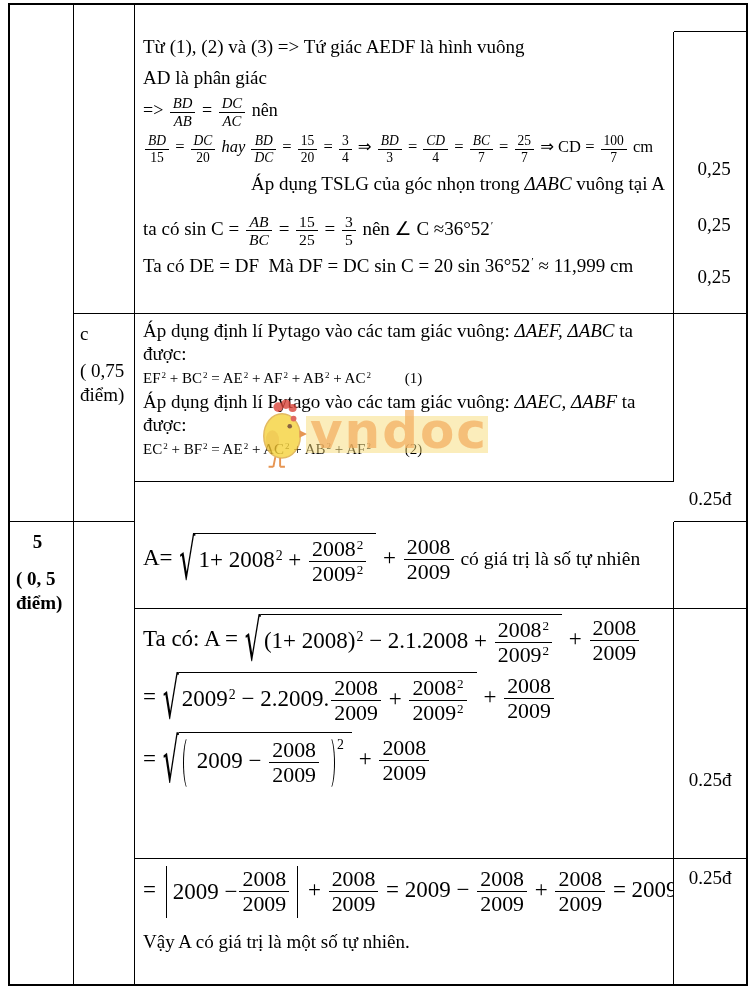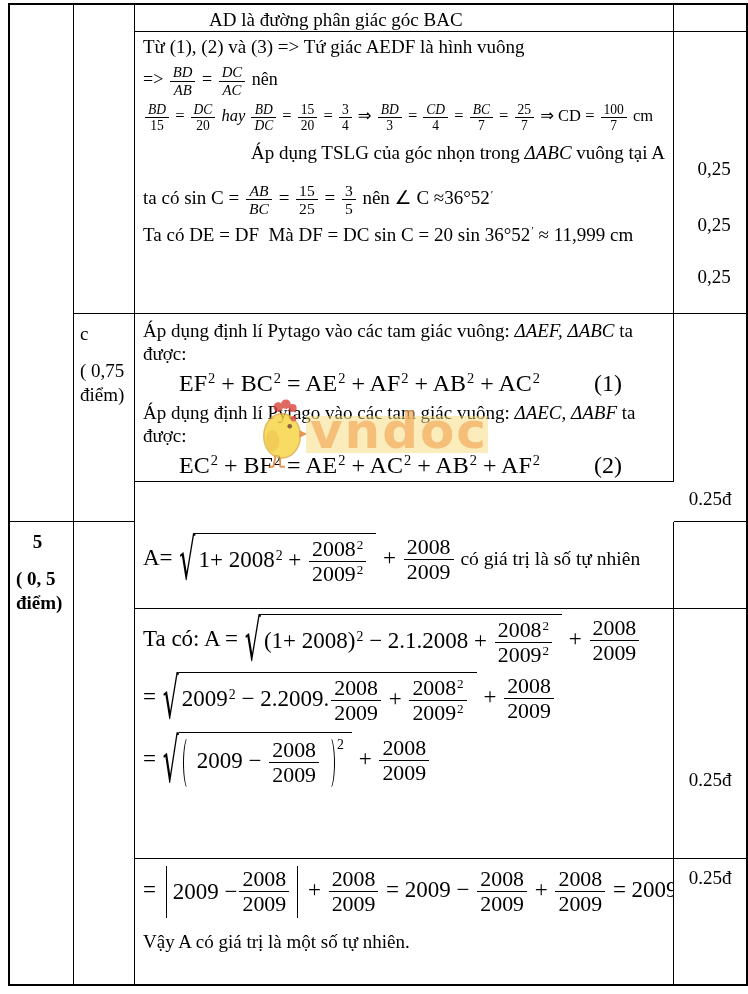--- a/index.html
+++ b/index.html
@@ -103,9 +103,6 @@
     </div>
     <div class="cell br" style="grid-column:2;grid-row:5/8;"></div>
 
-    <div class="cell br bb c3" style="grid-column:3;grid-row:1;">
-      <div class="ln center-row">AD là đường phân giác góc BAC</div>
-    </div>
 
     <div class="cell br bb c3" style="grid-column:3;grid-row:2;">
       <div class="ln">Từ (1), (2) và (3) =&gt; Tứ giác AEDF là hình vuông</div>

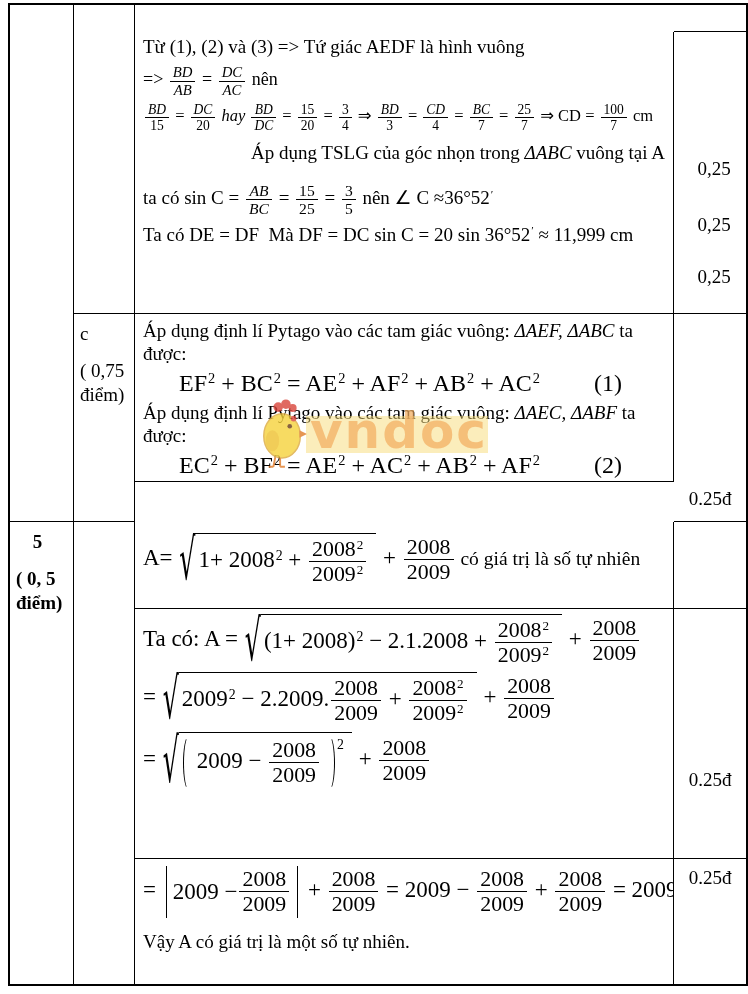--- a/index.html
+++ b/index.html
@@ -106,6 +106,7 @@
 
     <div class="cell br bb c3" style="grid-column:3;grid-row:2;">
       <div class="ln">Từ (1), (2) và (3) =&gt; Tứ giác AEDF là hình vuông</div>
+      <div class="ln r2-l2">AD là phân giác</div>
       <div class="ln ln-f r2-l3"><span class="mt">=&gt; </span><span class="frac">
             <span class="fnum"><span class="mi">BD</span></span>
             <span class="fden"><span class="mi">AB</span></span>

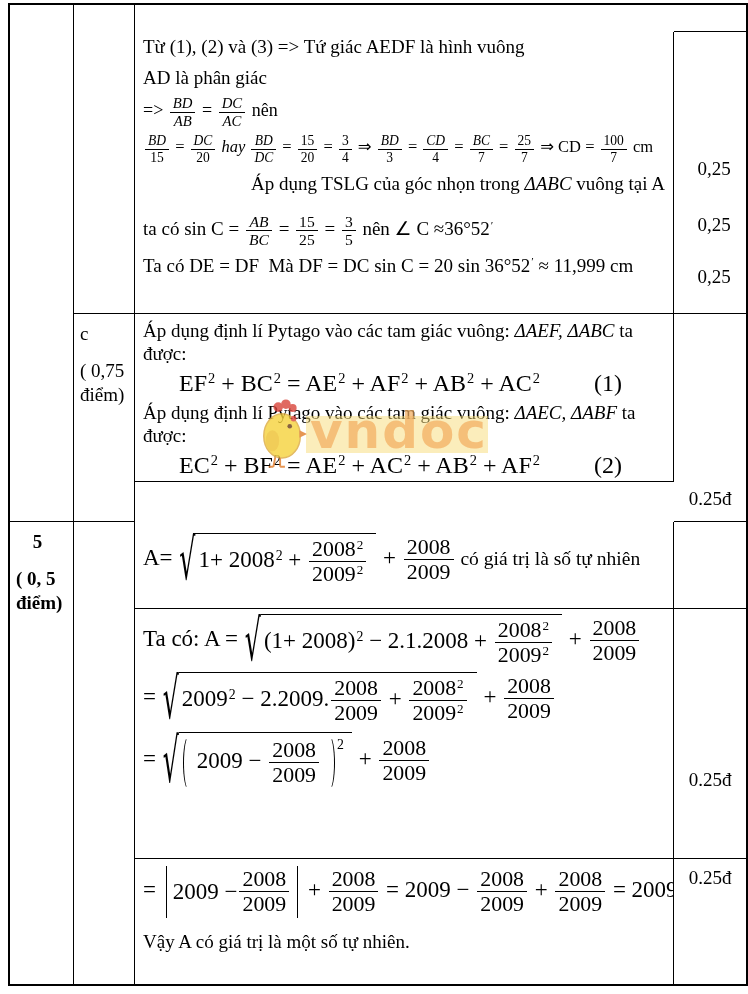--- a/index.html
+++ b/index.html
@@ -50,7 +50,7 @@
   .r2-l7{margin-top:5px;}
   .r2-l8{margin-top:3px;}
   .r3-l{margin-top:2px;}
-  .eq{font-size:24px;margin-top:4px;margin-left:36px;}
+  .eq{font-size:15px;margin-top:4px;}
   .r5-f{margin-top:8px;}
   .r6-l1{margin-top:2px;}
   .r6-l2{margin-top:4px;}

